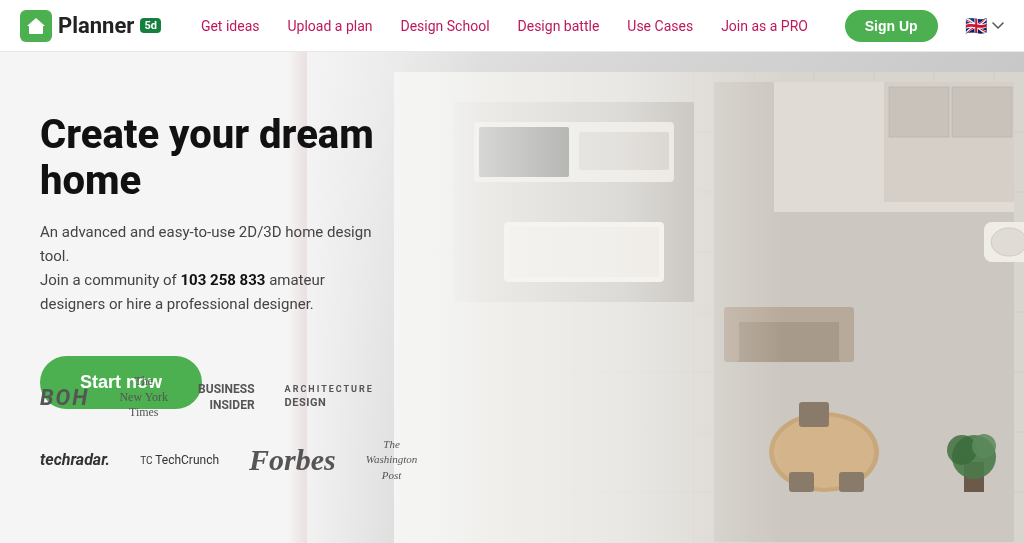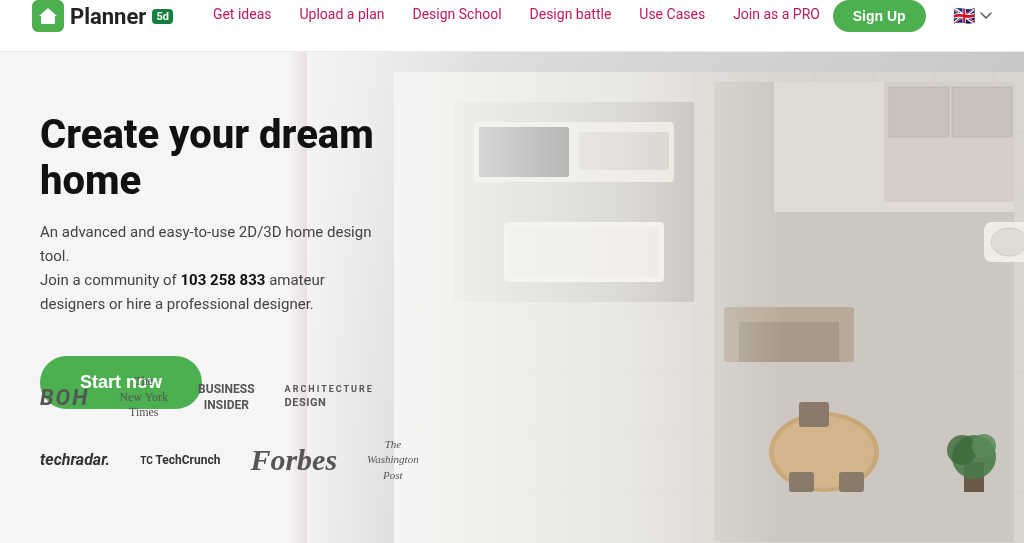--- a/index.html
+++ b/index.html
@@ -7,8 +7,8 @@
 
     
     .navbar {
-      display: flex; align-items: flex-start; background: #fff;
-      height: 52px; padding: 0 32px; border-bottom: 1px solid #e8e8e8;
+      display: flex; align-items: center; background: #fff;
+      height: 52px; padding: 0 20px; border-bottom: 1px solid #e8e8e8;
       position: relative; z-index: 10;
     }
     .logo { display: flex; align-items: center; gap: 6px; margin-right: 28px; text-decoration: none; }

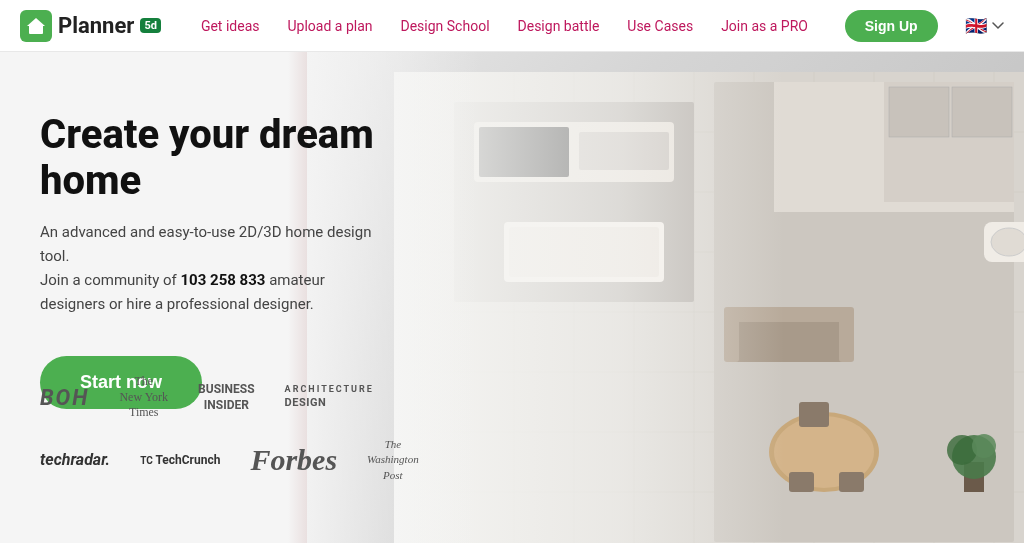--- a/index.html
+++ b/index.html
@@ -76,7 +76,7 @@
     .press-logo { font-size: 13px; color: #555; font-weight: 400; white-space: nowrap; }
     .press-logo.boh { font-size: 22px; font-weight: 700; letter-spacing: 2px; font-style: italic; }
     .press-logo.nyt { font-family: Georgia, serif; font-size: 13px; text-align: center; line-height: 1.3; }
-    .press-logo.bi { font-size: 12px; font-weight: 700; text-align: center; line-height: 1.3; }
+    .press-logo.bi { font-size: 12px; font-weight: 700; text-align: right; line-height: 1.3; }
     .press-logo.arch { font-size: 11px; font-weight: 700; letter-spacing: 1px; }
     .press-logo.techradar { font-size: 16px; font-weight: 700; font-style: italic; color: #333; }
     .press-logo.techcrunch { font-size: 12px; font-weight: 700; color: #333; text-align: right; }

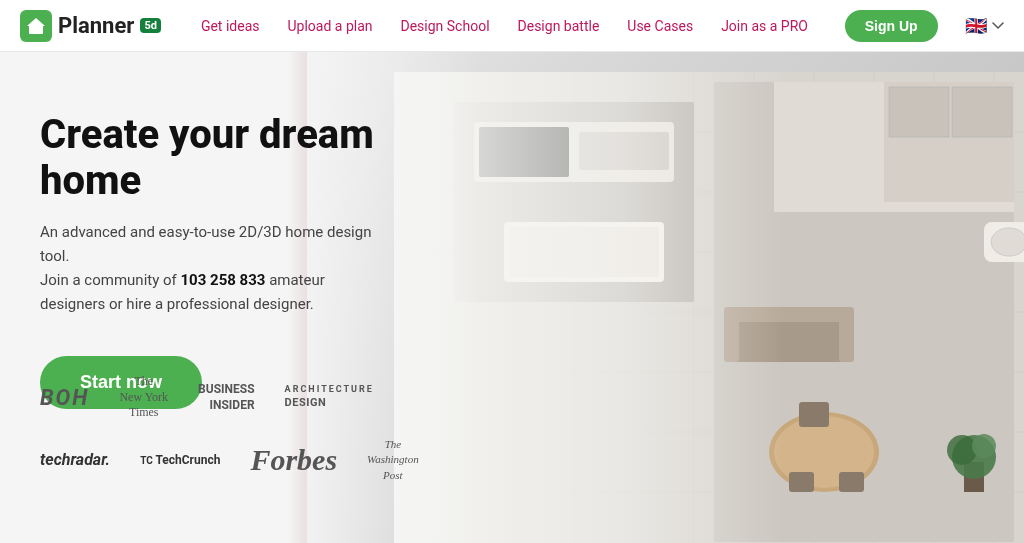--- a/index.html
+++ b/index.html
@@ -79,7 +79,7 @@
     .press-logo.bi { font-size: 12px; font-weight: 700; text-align: right; line-height: 1.3; }
     .press-logo.arch { font-size: 11px; font-weight: 700; letter-spacing: 1px; }
     .press-logo.techradar { font-size: 16px; font-weight: 700; font-style: italic; color: #333; }
-    .press-logo.techcrunch { font-size: 12px; font-weight: 700; color: #333; text-align: right; }
+    .press-logo.techcrunch { font-size: 12px; font-weight: 400; color: #333; text-align: right; }
     .press-logo.forbes { font-family: Georgia, serif; font-size: 30px; font-weight: 700; font-style: italic; }
     .press-logo.wapo { font-family: Georgia, serif; font-size: 12px; font-style: italic; text-align: center; line-height: 1.3; }
 

